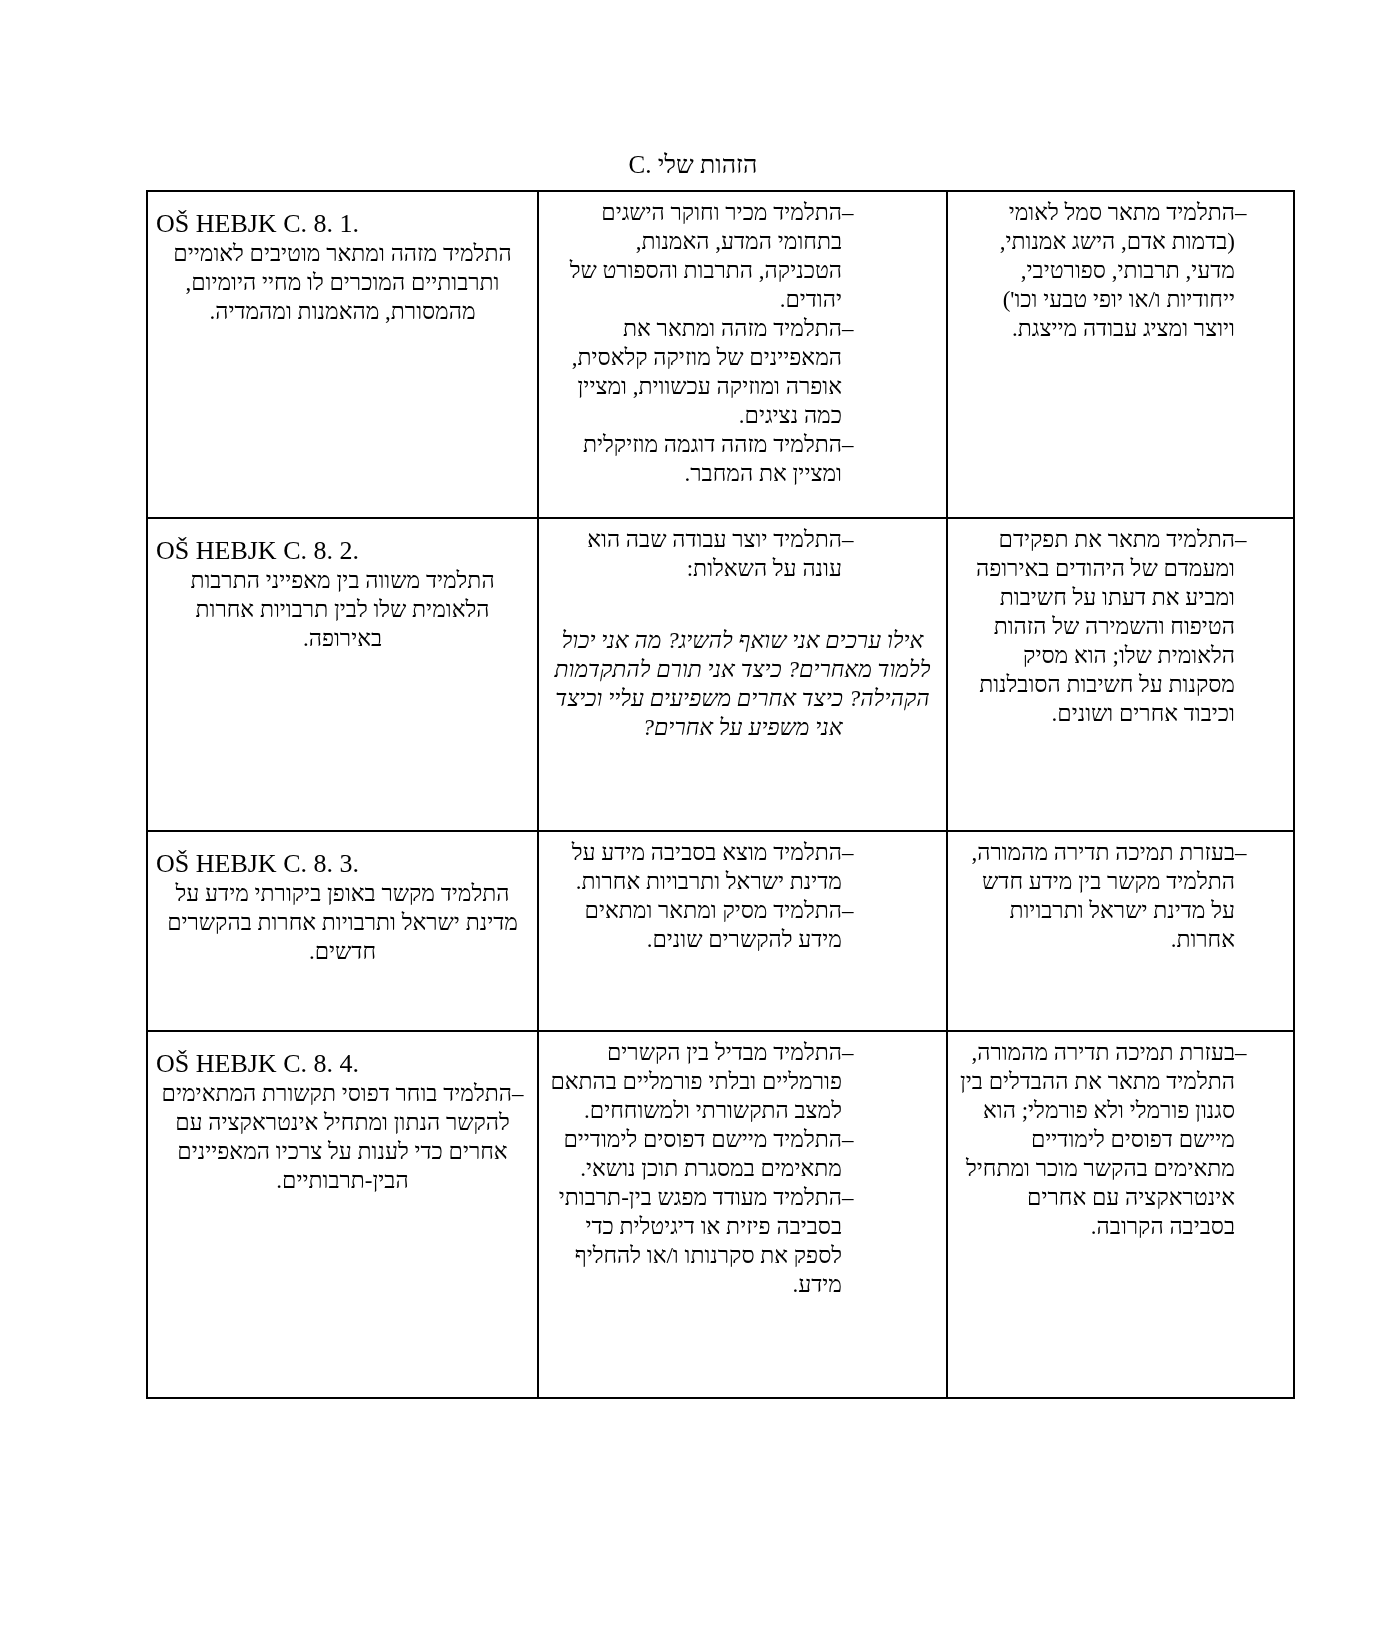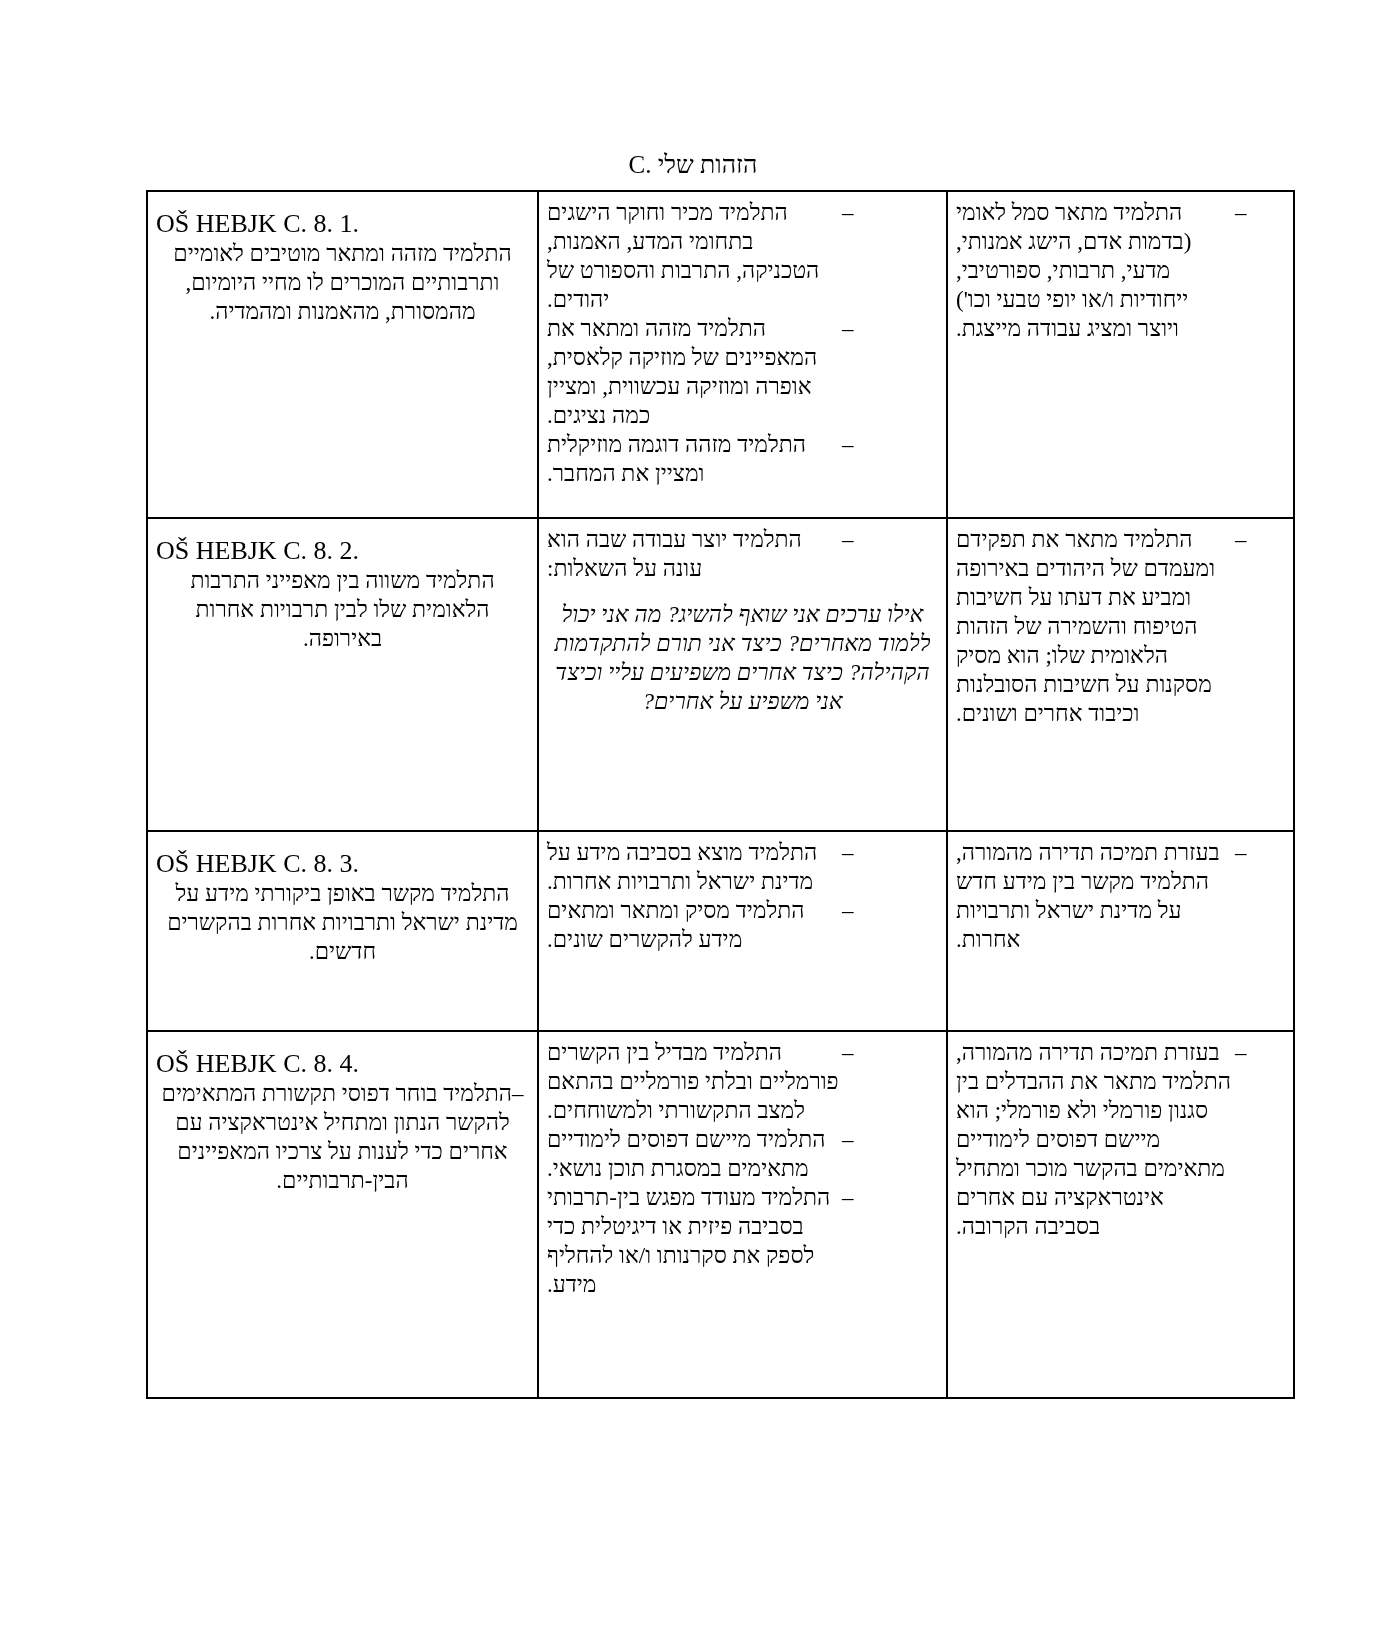--- a/index.html
+++ b/index.html
@@ -70,7 +70,7 @@
     line-height: 29px;
   }
   .btext {
-    text-align: left;
+    text-align: right;
     font-size: 23px;
     line-height: 29px;
   }

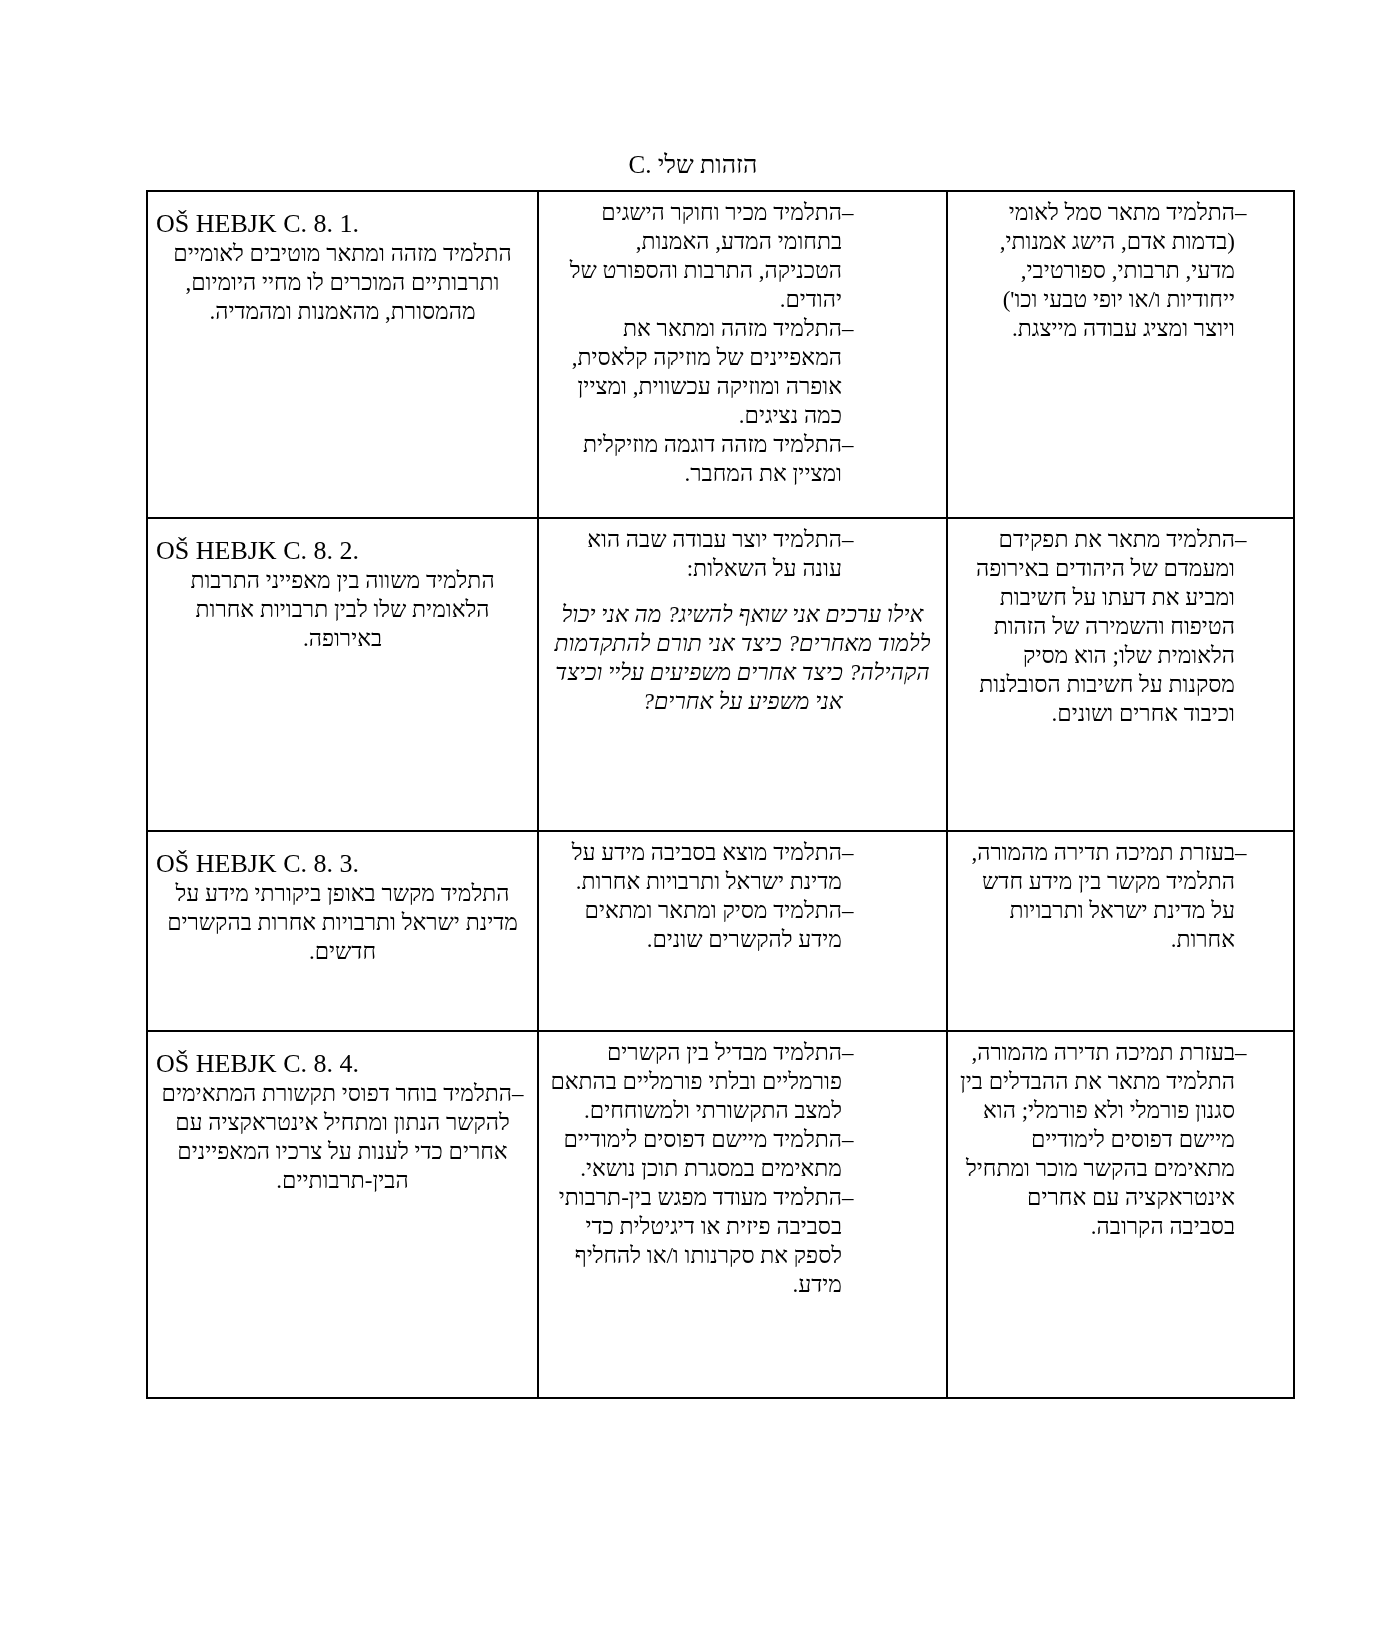--- a/index.html
+++ b/index.html
@@ -75,7 +75,7 @@
     line-height: 29px;
   }
   .note {
-    margin-top: 17px;
+    margin-top: 43px;
     text-align: center;
     font-style: italic;
     font-size: 23px;

